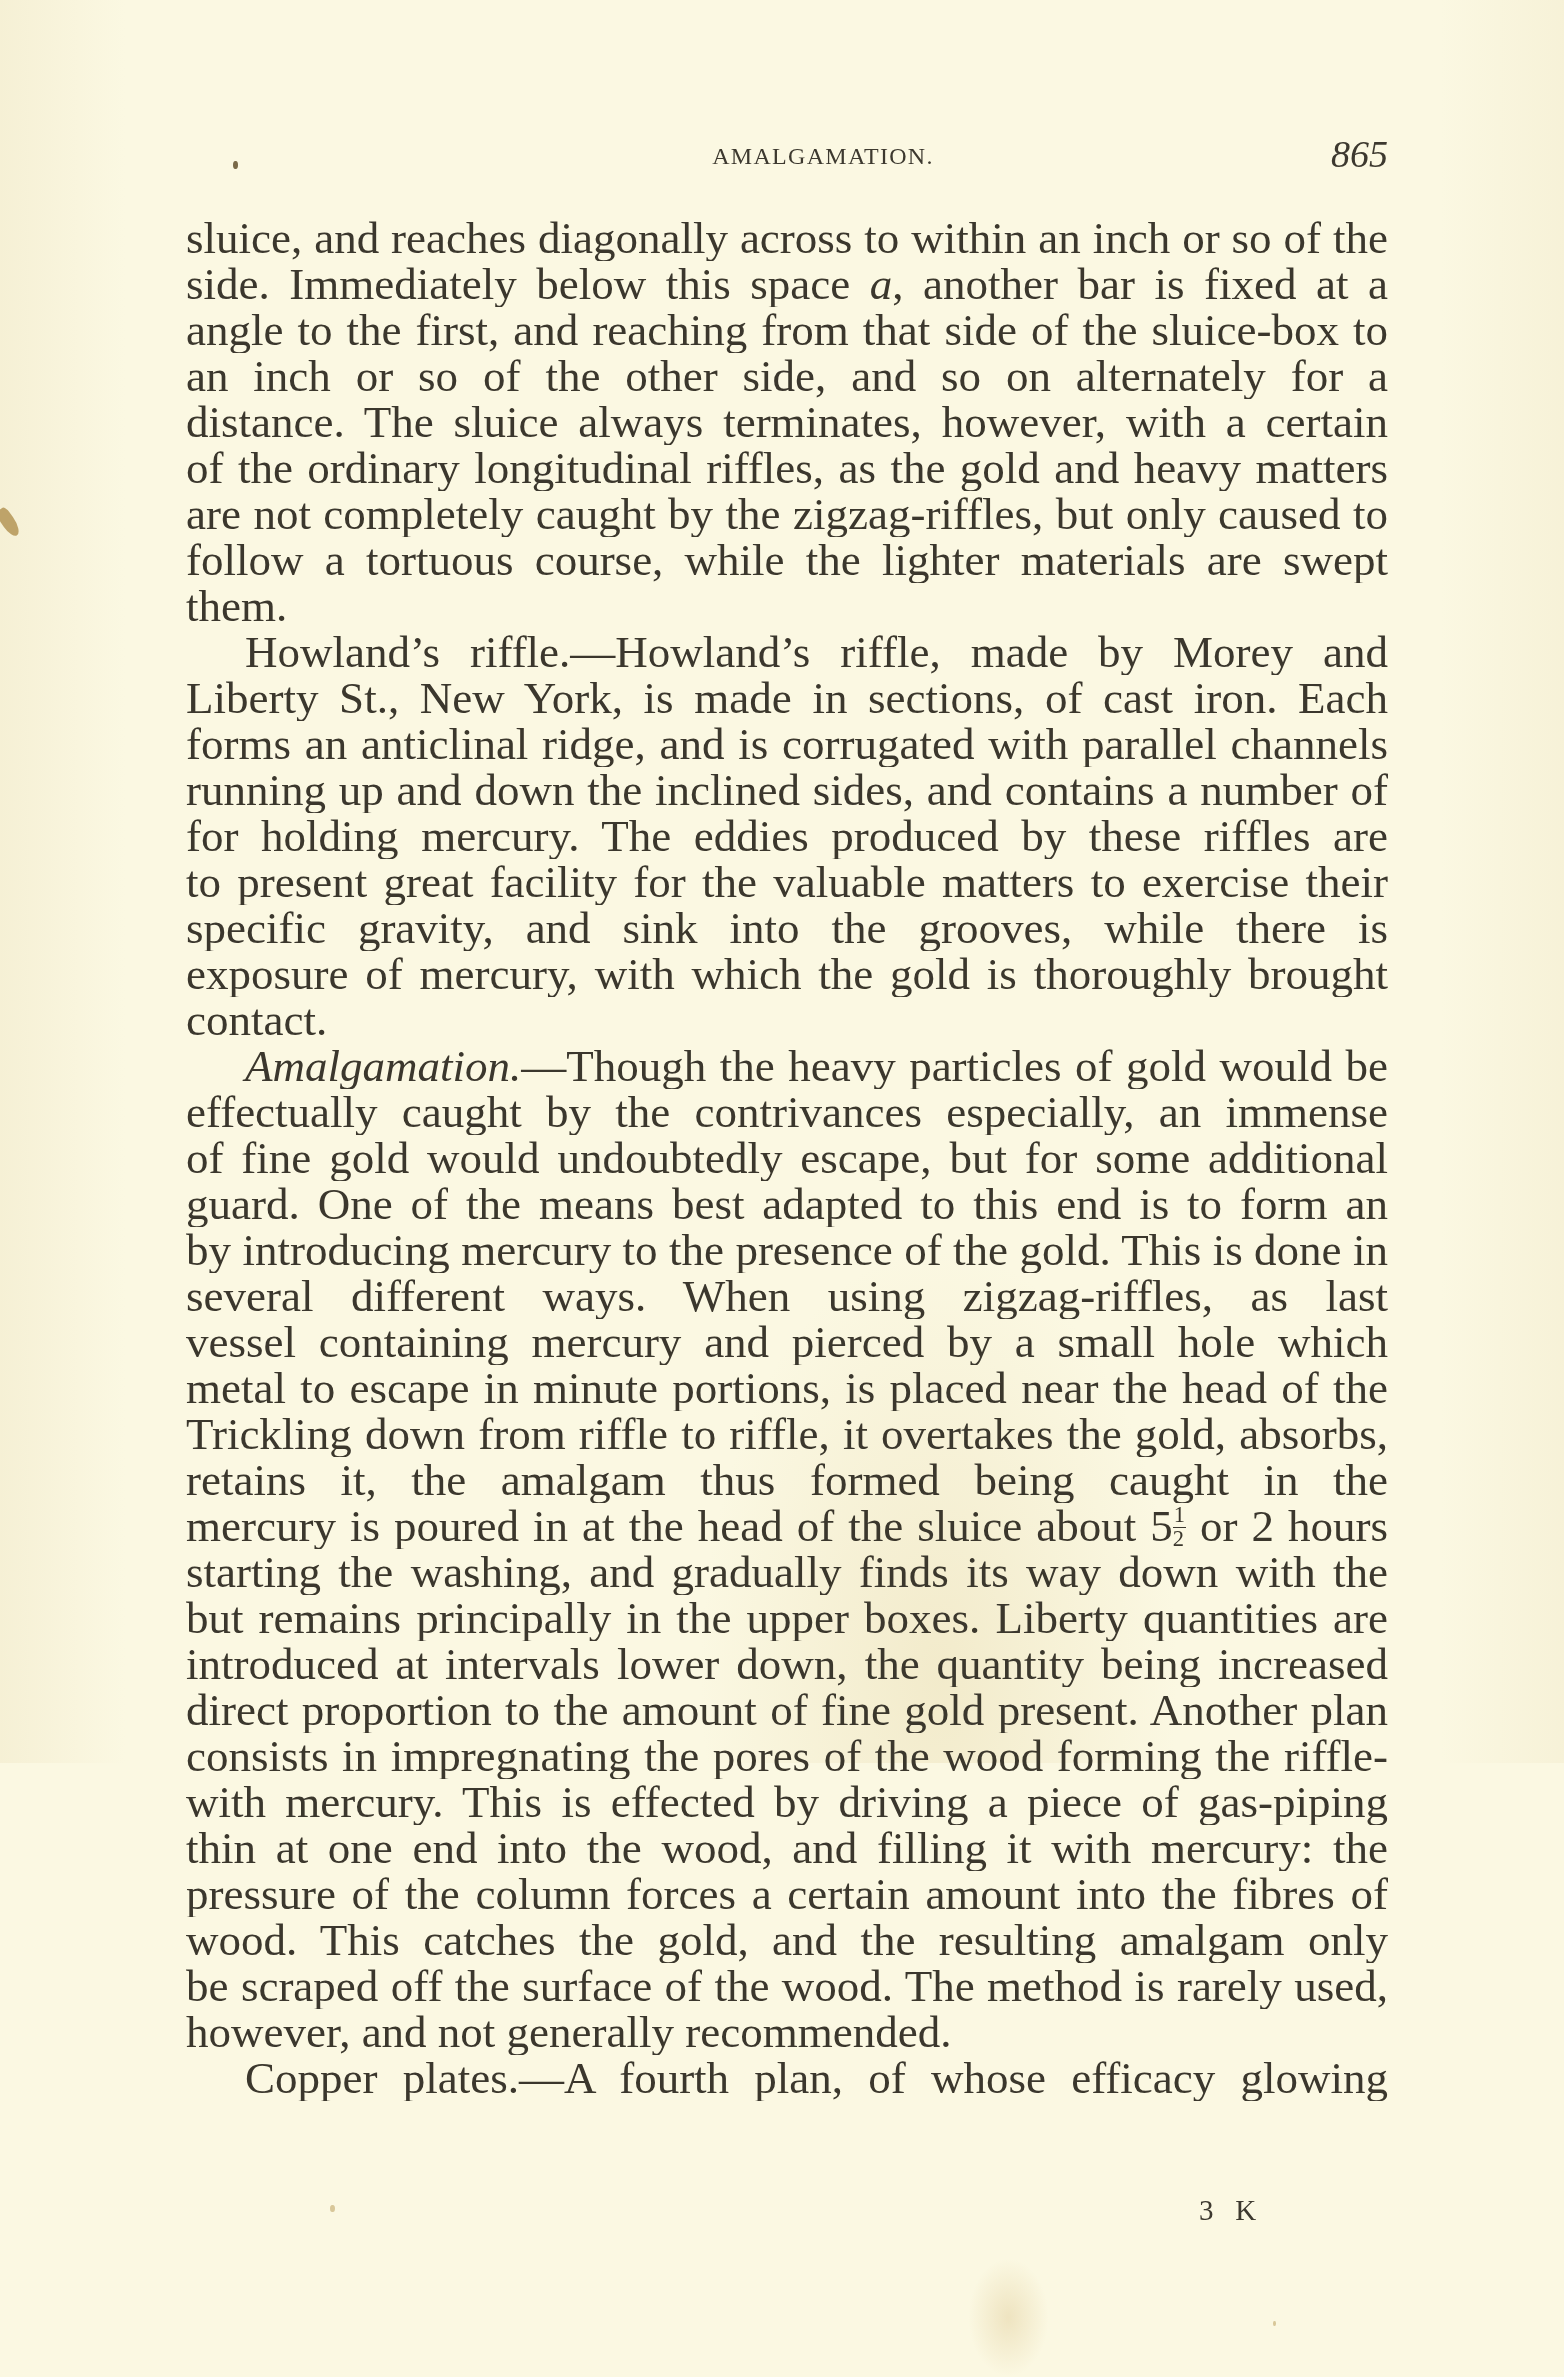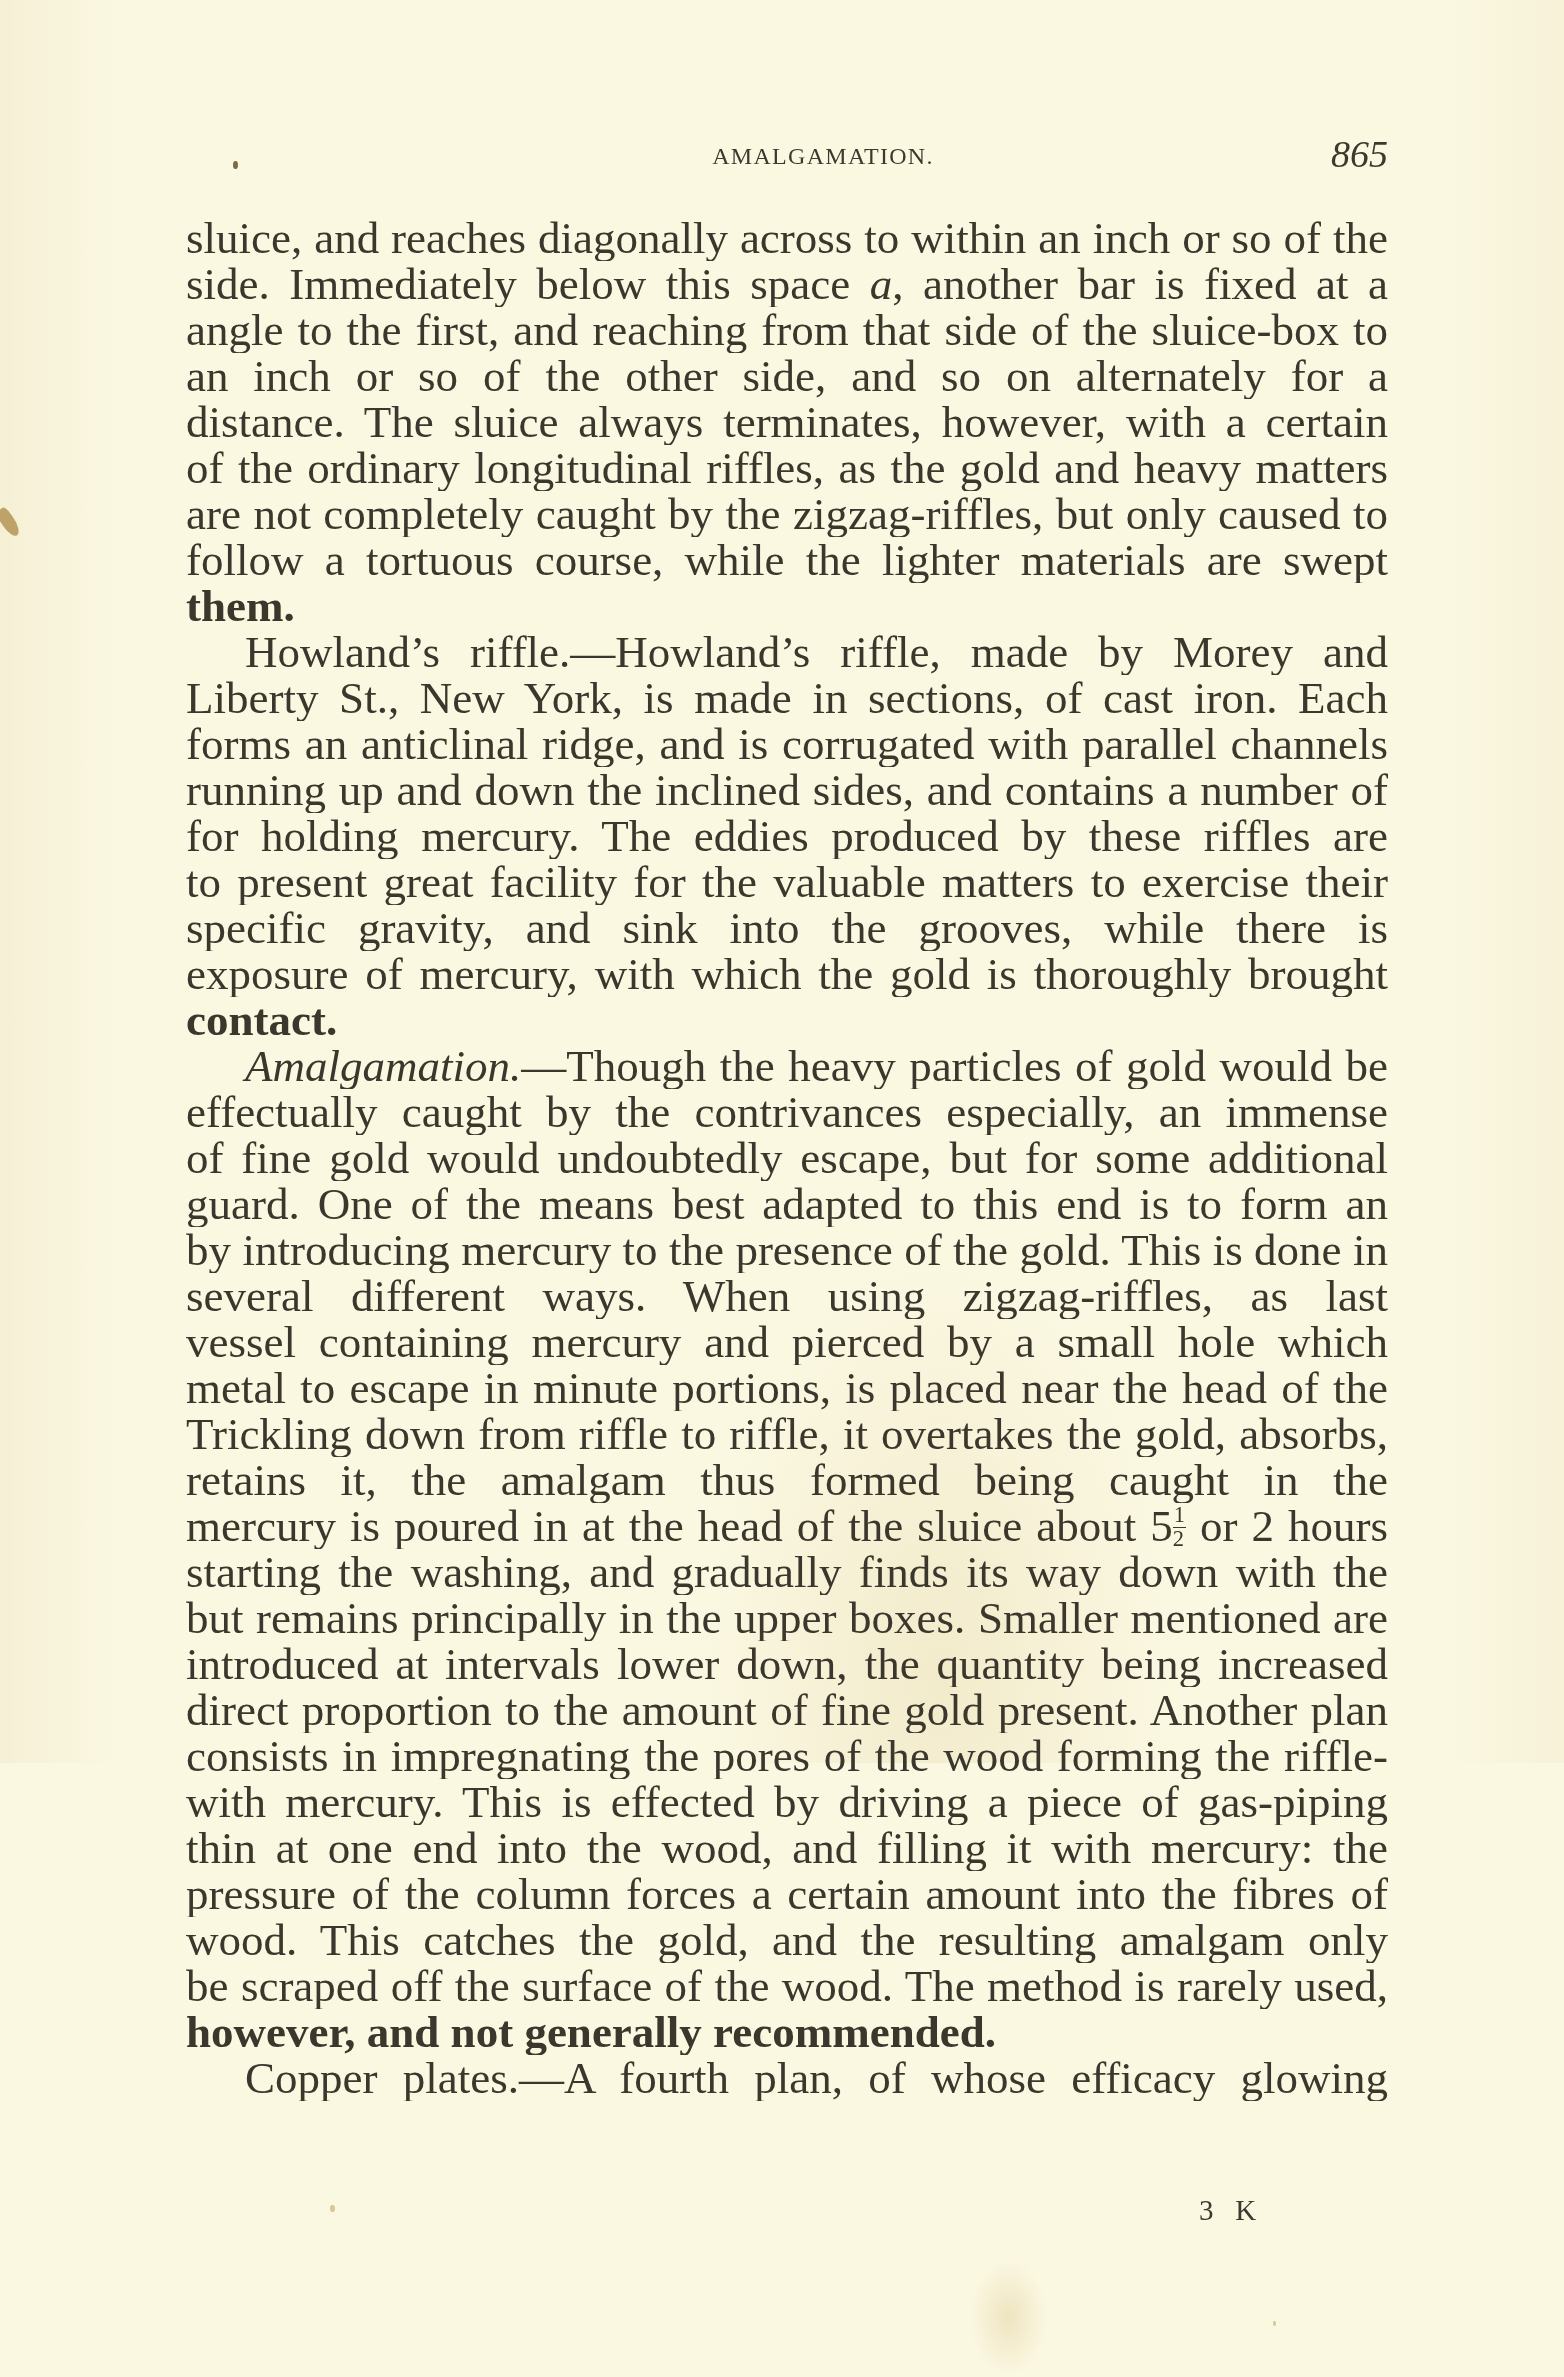--- a/index.html
+++ b/index.html
@@ -79,7 +79,6 @@
   }
   .line.last {
     text-align-last: left;
-    font-weight: bold;
   }
   .line.indent {
     padding-left: 59px;

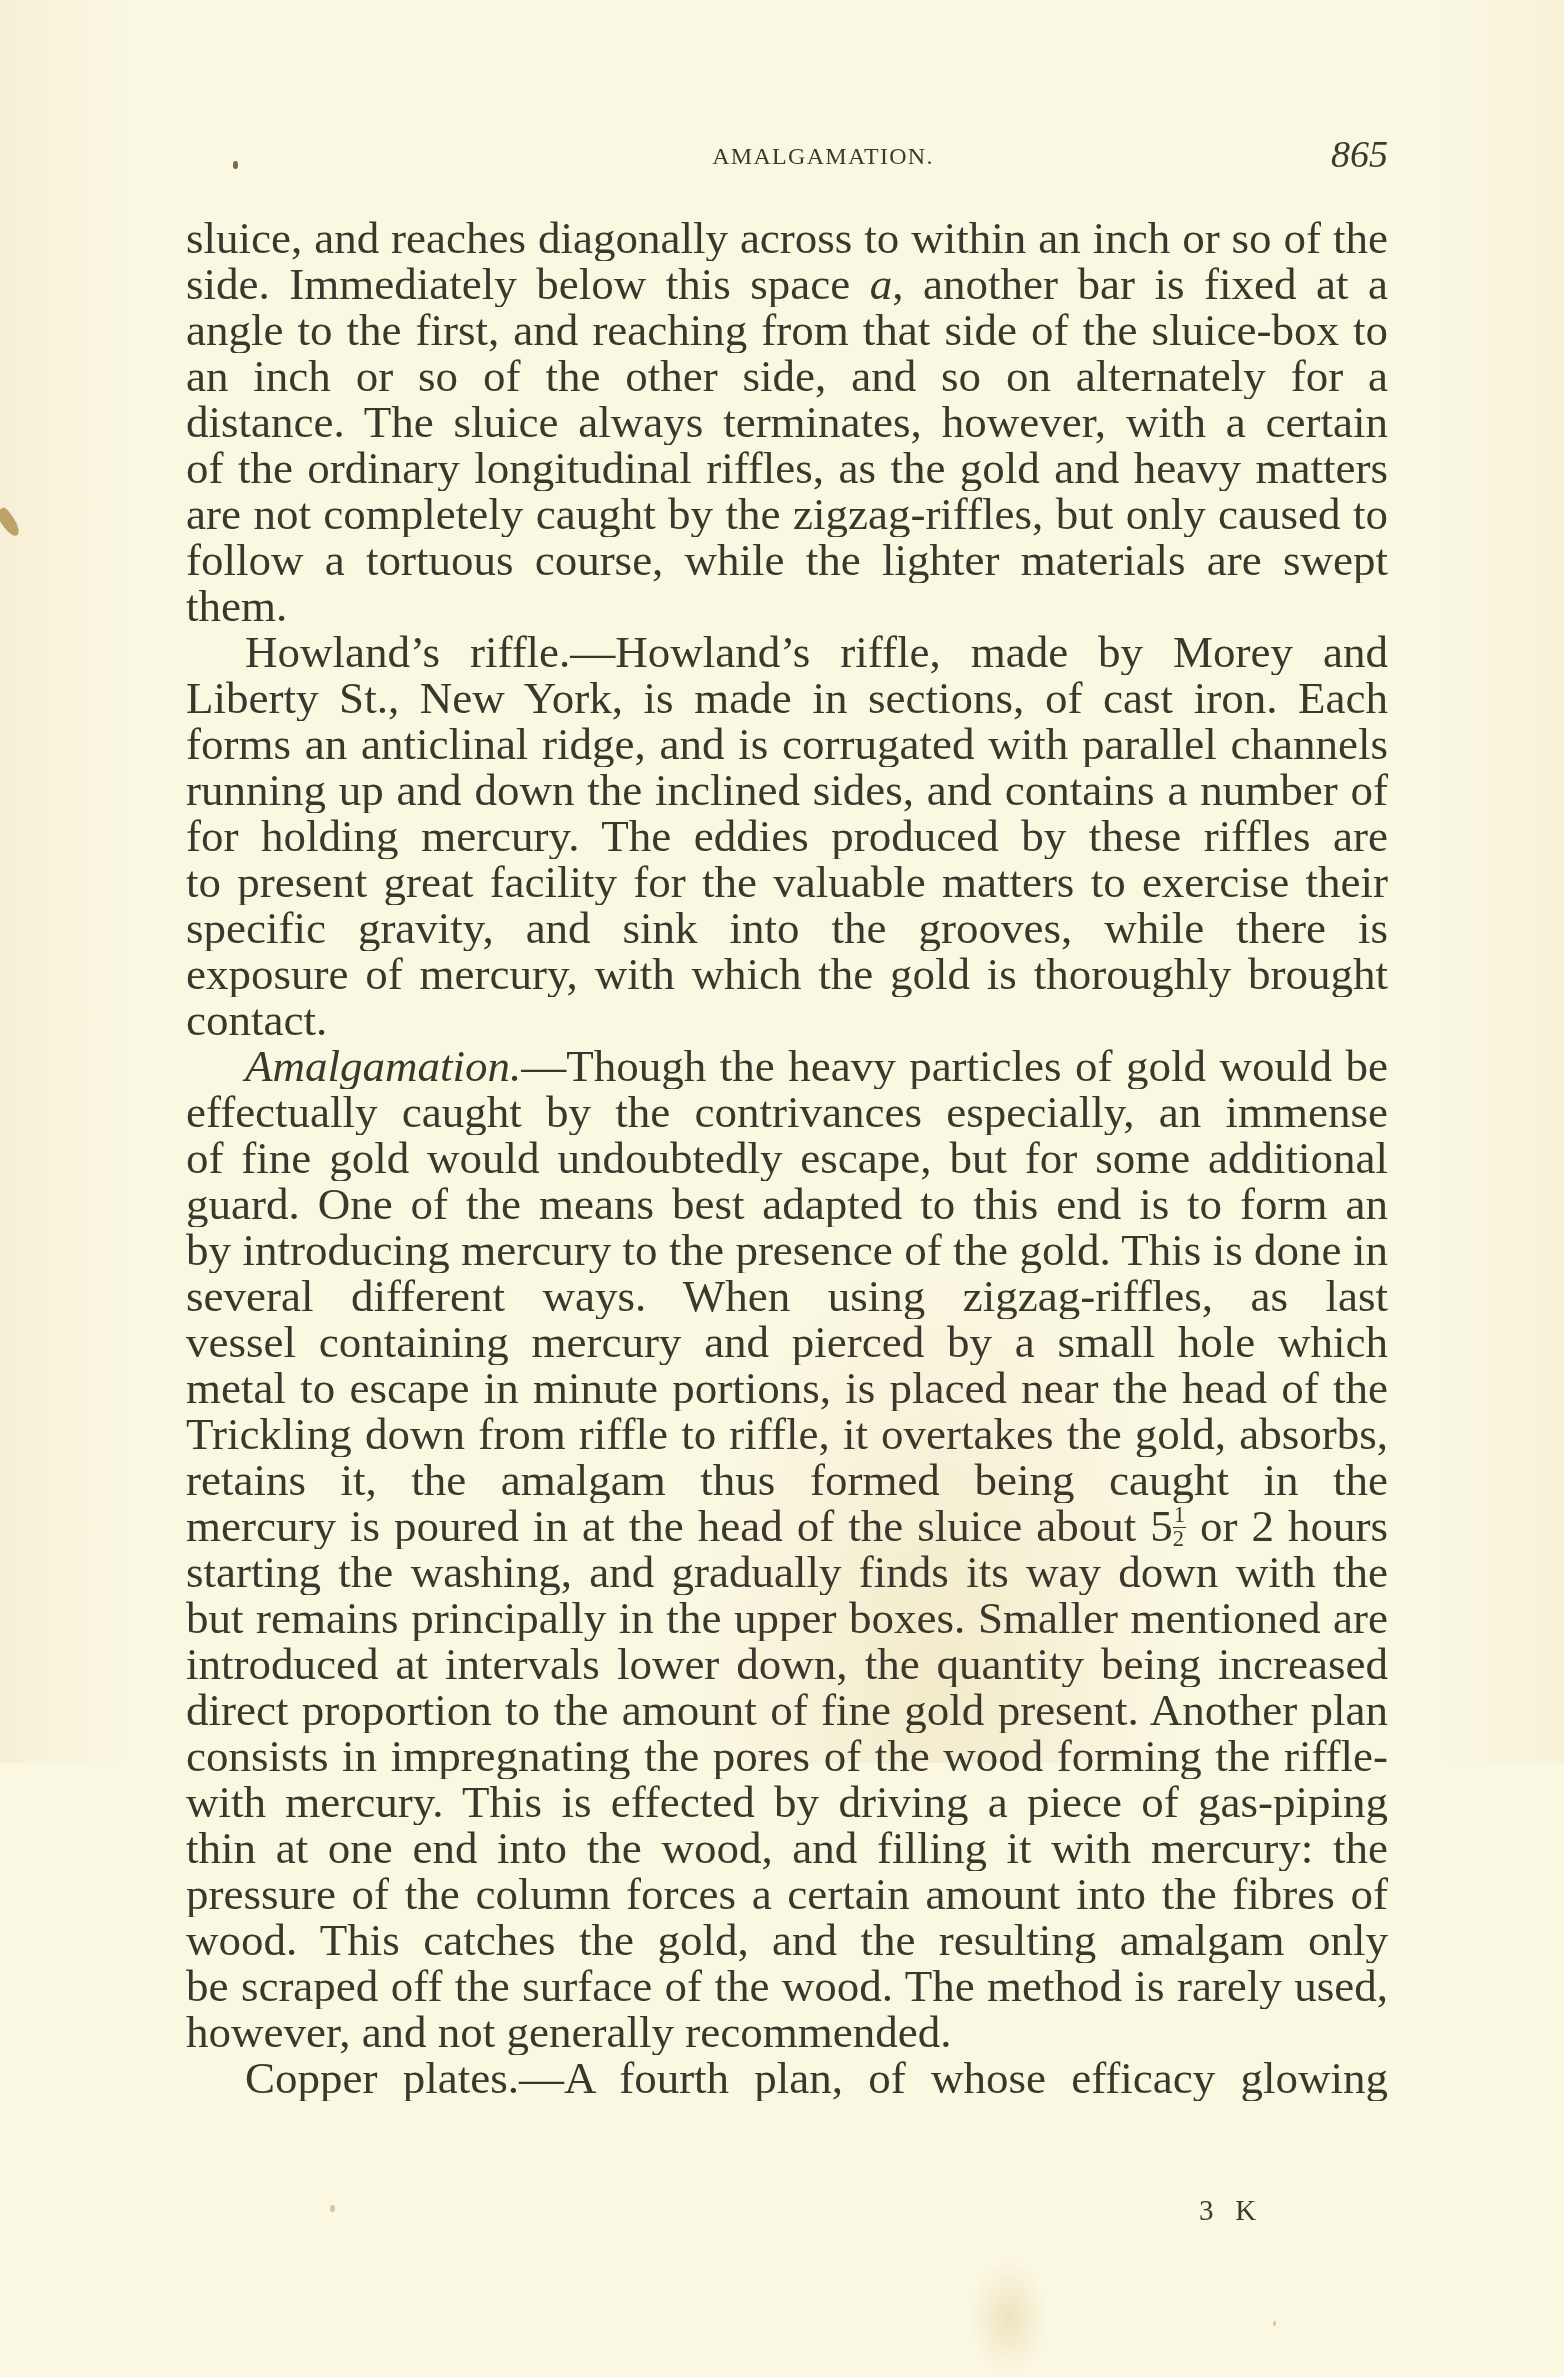--- a/index.html
+++ b/index.html
@@ -181,7 +181,7 @@
         <span class="line"><span>retains it, the amalgam thus formed being caught in the longitudinal</span></span>
         <span class="line"><span>mercury is poured in at the head of the sluice about 5</span><span class="frac"><span class="num">1</span><span class="den">2</span></span><span> or 2 hours after</span></span>
         <span class="line"><span>starting the washing, and gradually finds its way down with the current,</span></span>
-        <span class="line"><span>but remains principally in the upper boxes.  Smaller mentioned are</span></span>
+        <span class="line"><span>but remains principally in the upper boxes.  Liberty quantities are</span></span>
         <span class="line"><span>introduced at intervals lower down, the quantity being increased in</span></span>
         <span class="line"><span>direct proportion to the amount of fine gold present.  Another plan</span></span>
         <span class="line"><span>consists in impregnating the pores of the wood forming the riffle-bars</span></span>

